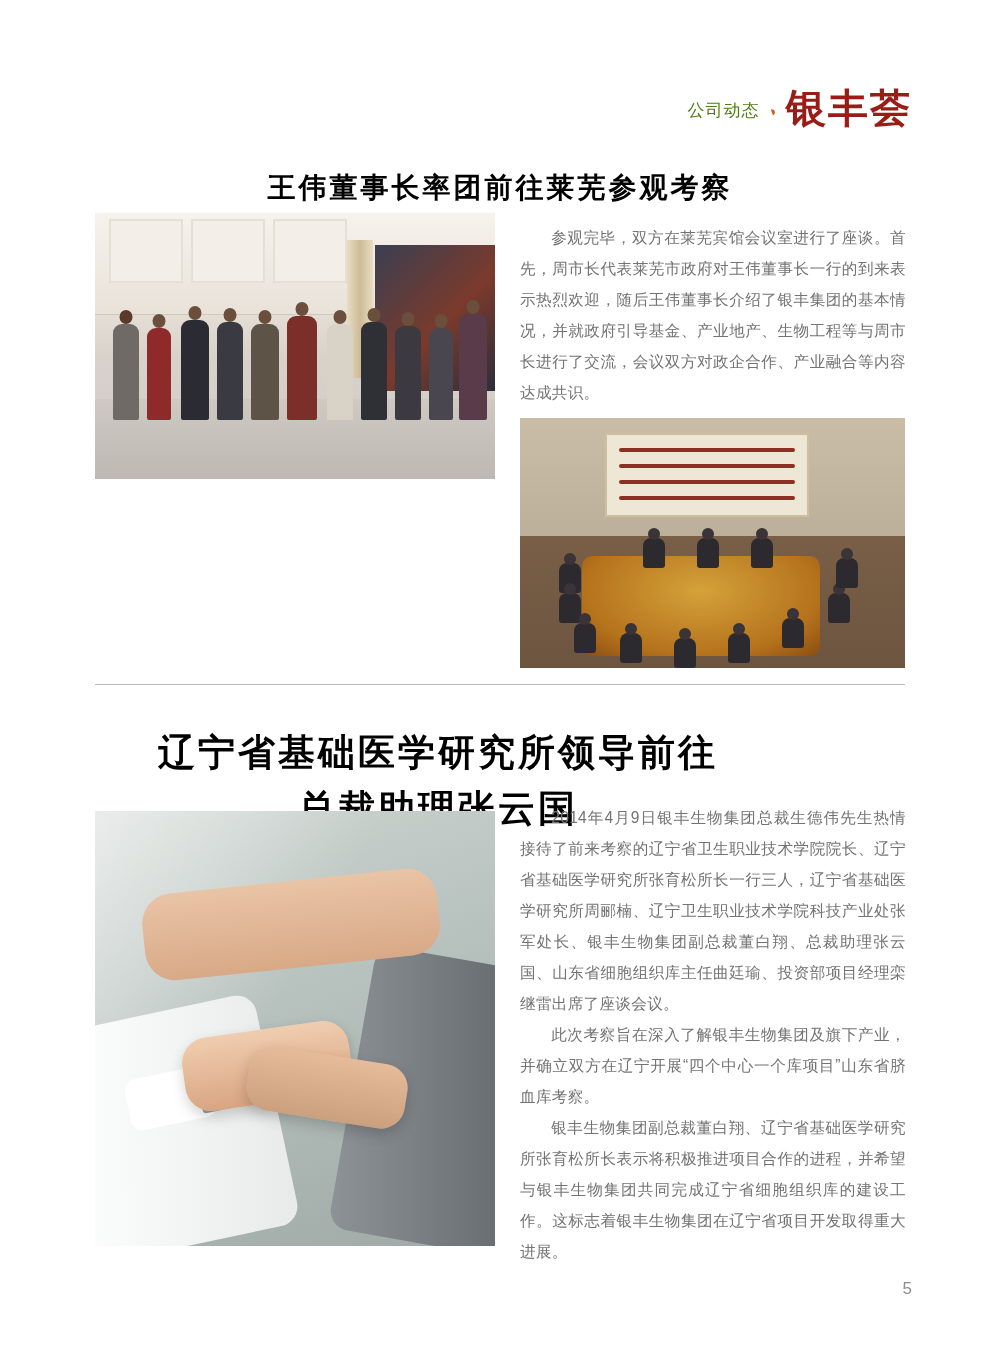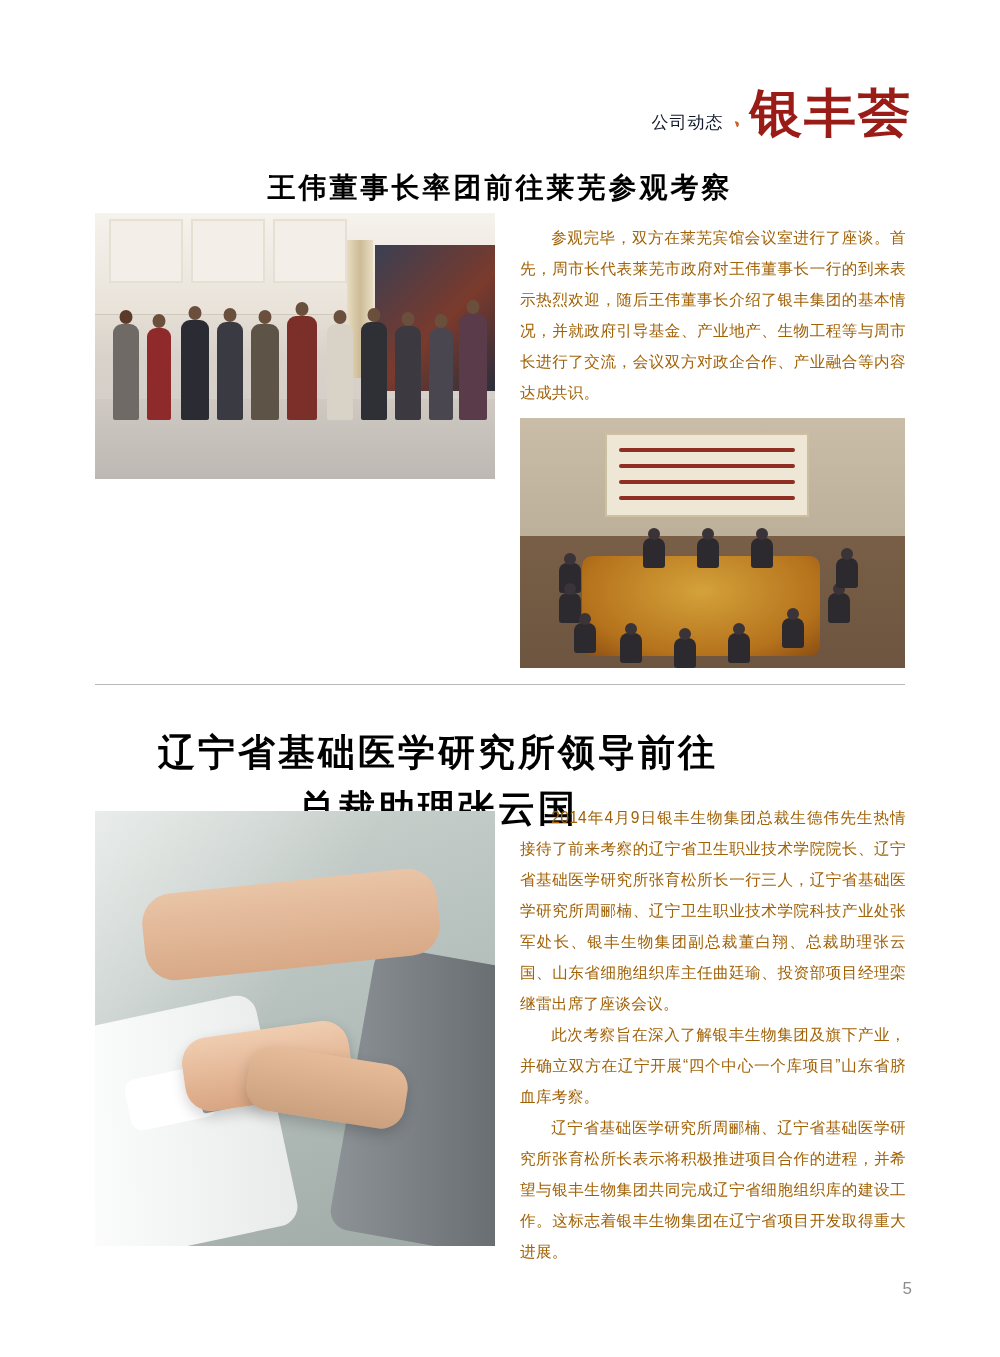--- a/index.html
+++ b/index.html
@@ -36,7 +36,7 @@
   .header-label {
     font-family: "Liberation Sans", "DejaVu Sans", sans-serif;
     font-size: 17px;
-    color: #0f172a;
+    color: #4d7c0f;
     letter-spacing: 1px;
     padding-bottom: 6px;
   }

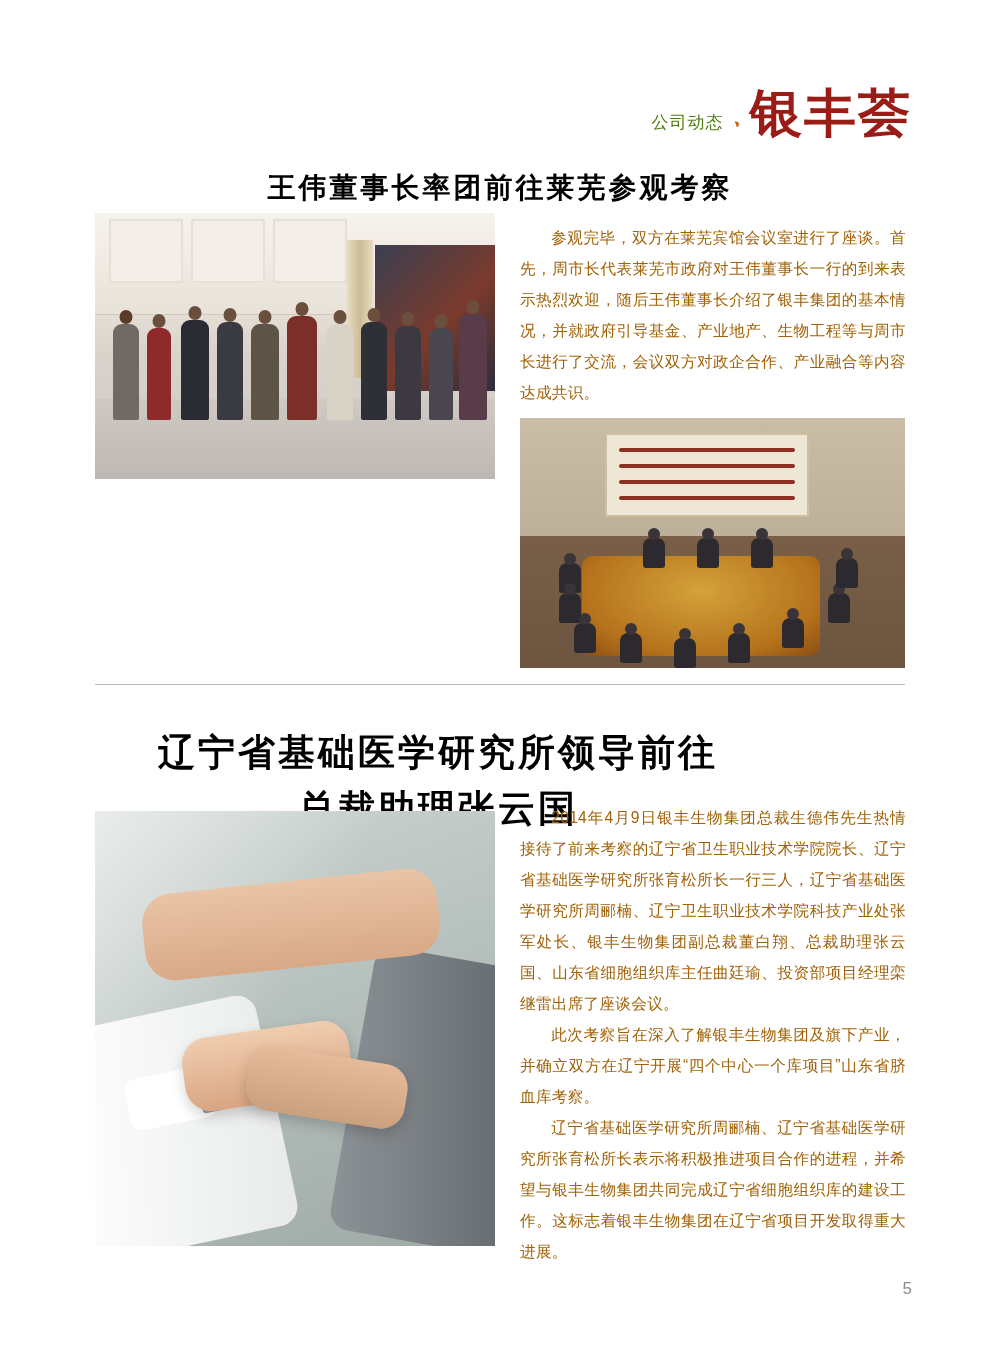--- a/index.html
+++ b/index.html
@@ -47,8 +47,8 @@
     transform: rotate(-20deg);
   }
   .header-logo {
-    font-family: Liberation Serif, serif;
-    font-size: 52px;
+    font-family: Liberation Sans, sans-serif;
+    font-size: 40px;
     font-weight: bold;
     color: #9a1c17;
     letter-spacing: 2px;

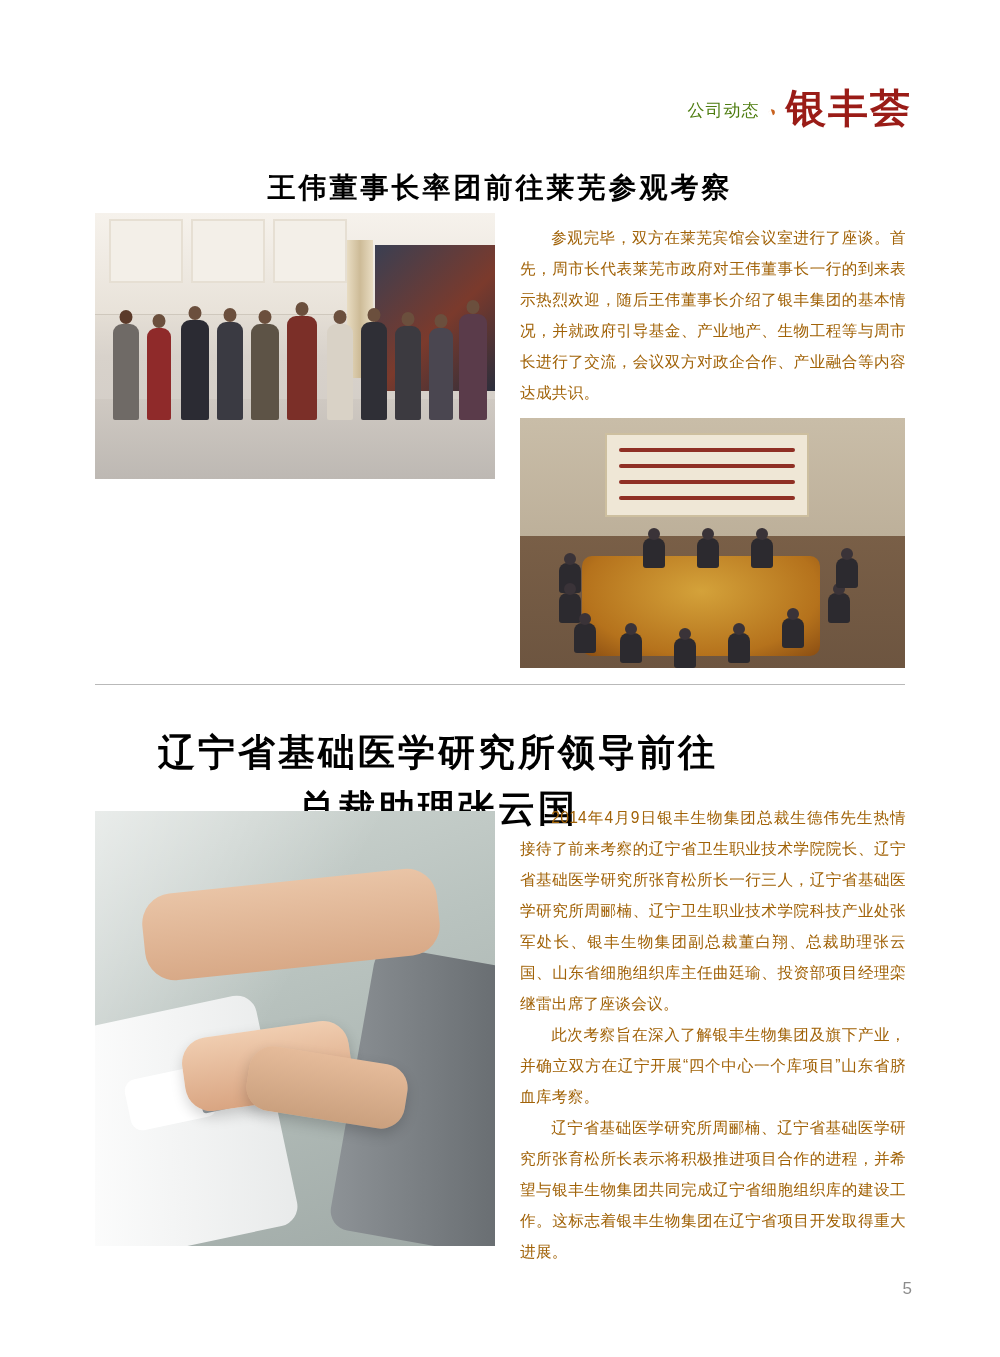--- a/index.html
+++ b/index.html
@@ -203,7 +203,7 @@
     font-family: "Liberation Sans", "DejaVu Sans", sans-serif;
     font-size: 15.6px;
     line-height: 31px;
-    color: #a16207;
+    color: #737373;
     text-align: justify;
     text-justify: inter-ideograph;
     letter-spacing: .3px;

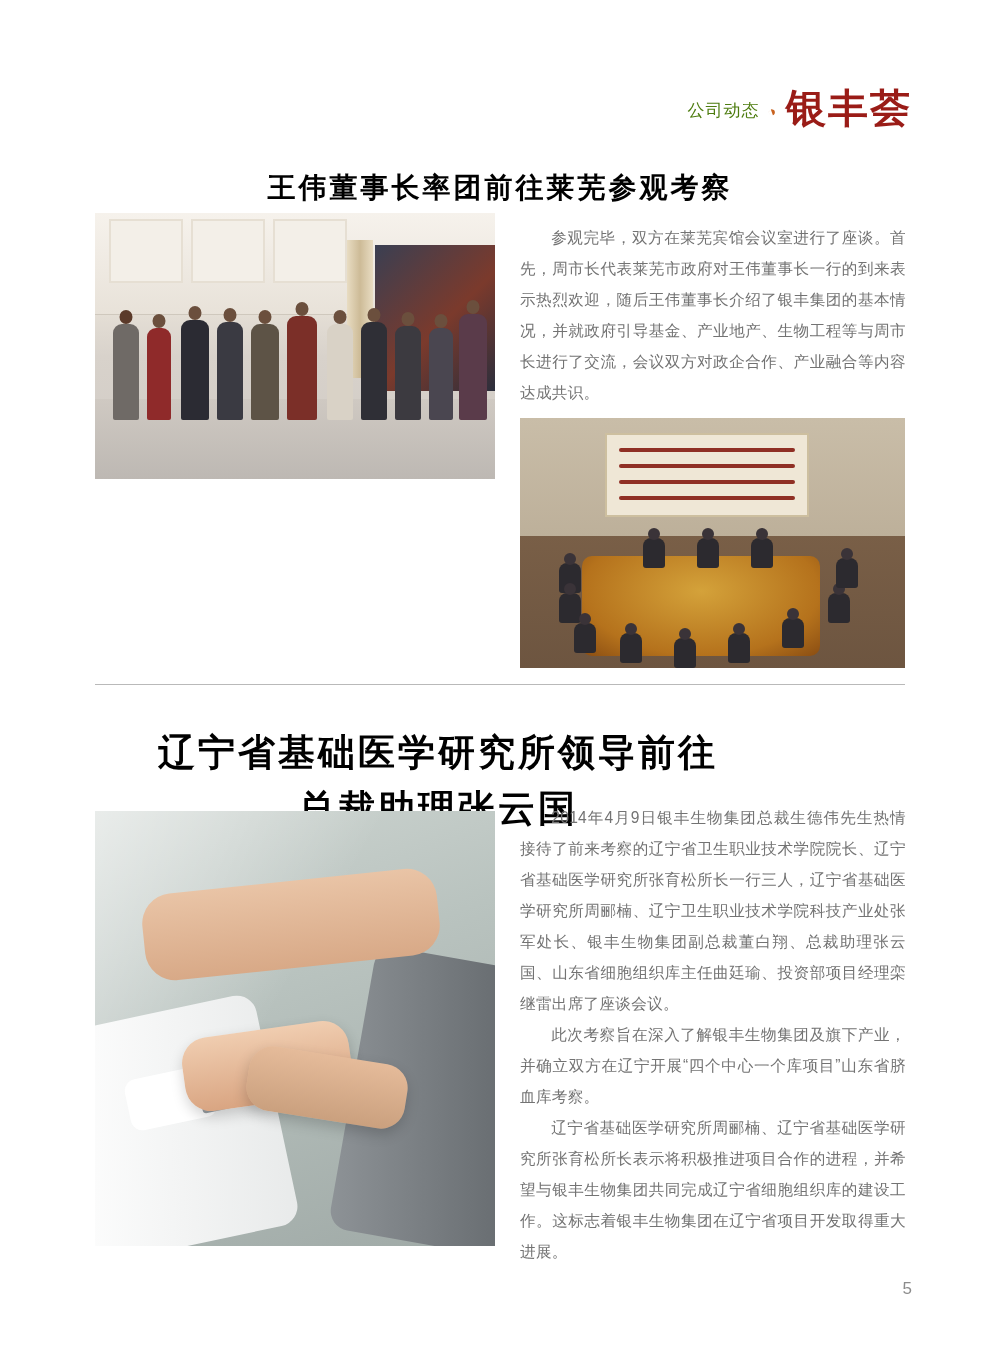--- a/index.html
+++ b/index.html
@@ -366,7 +366,7 @@
   <div class="body-text" id="text-a2-right">
     <p>2014年4月9日银丰生物集团总裁生德伟先生热情接待了前来考察的辽宁省卫生职业技术学院院长、辽宁省基础医学研究所张育松所长一行三人，辽宁省基础医学研究所周郦楠、辽宁卫生职业技术学院科技产业处张军处长、银丰生物集团副总裁董白翔、总裁助理张云国、山东省细胞组织库主任曲廷瑜、投资部项目经理栾继雷出席了座谈会议。</p>
     <p>此次考察旨在深入了解银丰生物集团及旗下产业，并确立双方在辽宁开展“四个中心一个库项目”山东省脐血库考察。</p>
-    <p>辽宁省基础医学研究所周郦楠、辽宁省基础医学研究所张育松所长表示将积极推进项目合作的进程，并希望与银丰生物集团共同完成辽宁省细胞组织库的建设工作。这标志着银丰生物集团在辽宁省项目开发取得重大进展。</p>
+    <p>银丰生物集团副总裁董白翔、辽宁省基础医学研究所张育松所长表示将积极推进项目合作的进程，并希望与银丰生物集团共同完成辽宁省细胞组织库的建设工作。这标志着银丰生物集团在辽宁省项目开发取得重大进展。</p>
   </div>
 
   <div class="page-number">5</div>

